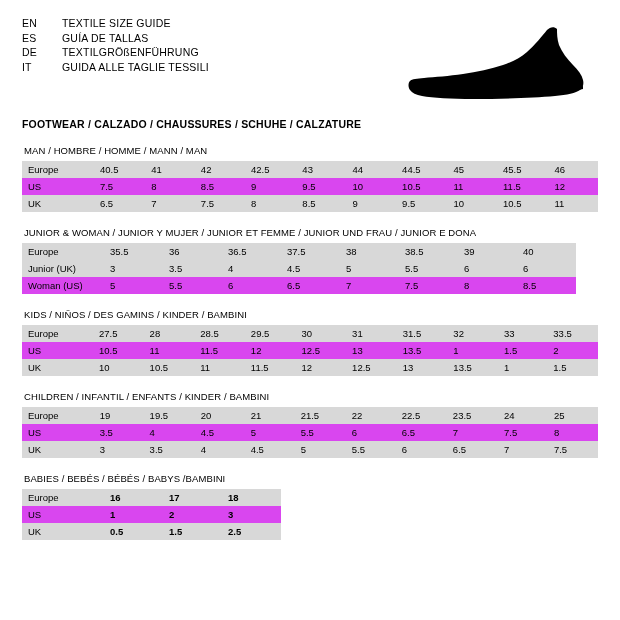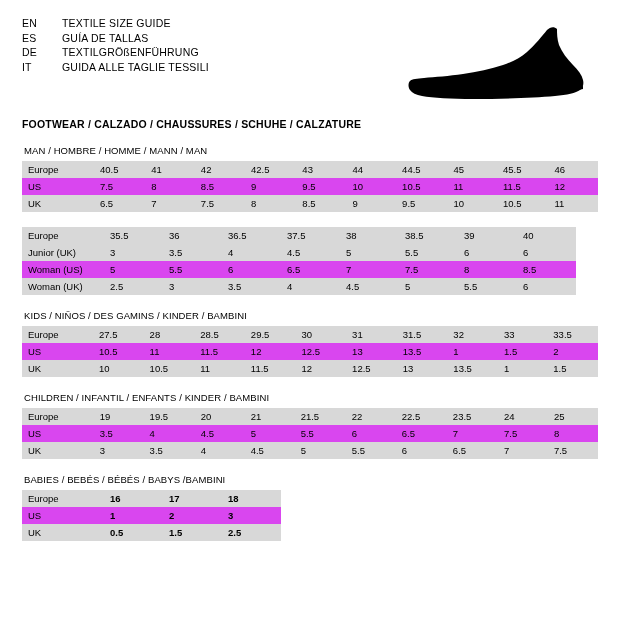--- a/index.html
+++ b/index.html
@@ -194,6 +194,7 @@
   </div>
 
   <div class="block">
+    <div class="block-title">JUNIOR &amp; WOMAN / JUNIOR Y MUJER / JUNIOR ET FEMME / JUNIOR UND FRAU / JUNIOR E DONA</div>
     <table class="sizes">
       <tbody>
         <tr class="shaded">

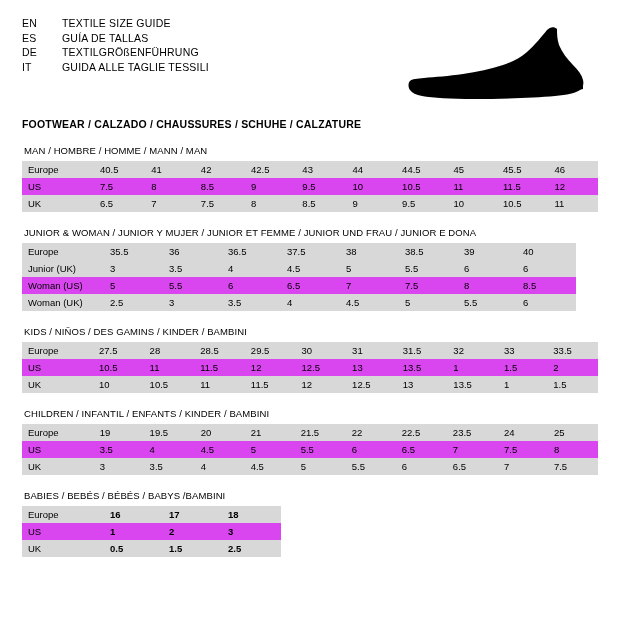--- a/index.html
+++ b/index.html
@@ -230,17 +230,6 @@
           <td class="v">8</td>
           <td class="v">8.5</td>
         </tr>
-        <tr class="shaded">
-          <td class="lbl">Woman (UK)</td>
-          <td class="v">2.5</td>
-          <td class="v">3</td>
-          <td class="v">3.5</td>
-          <td class="v">4</td>
-          <td class="v">4.5</td>
-          <td class="v">5</td>
-          <td class="v">5.5</td>
-          <td class="v">6</td>
-        </tr>
       </tbody>
     </table>
   </div>

